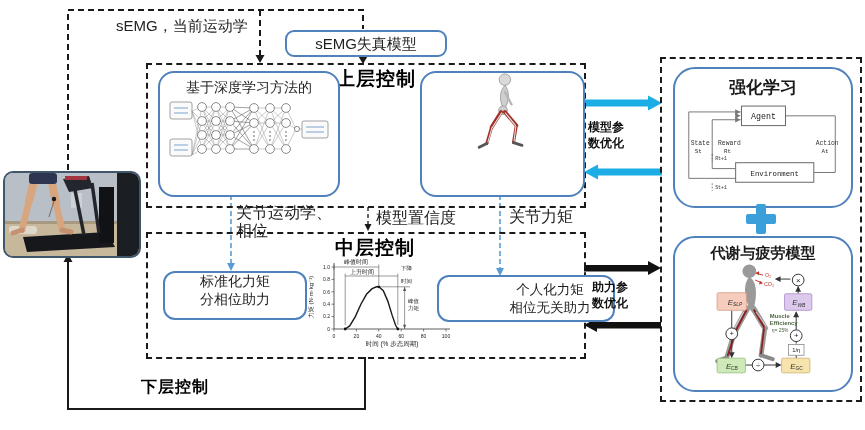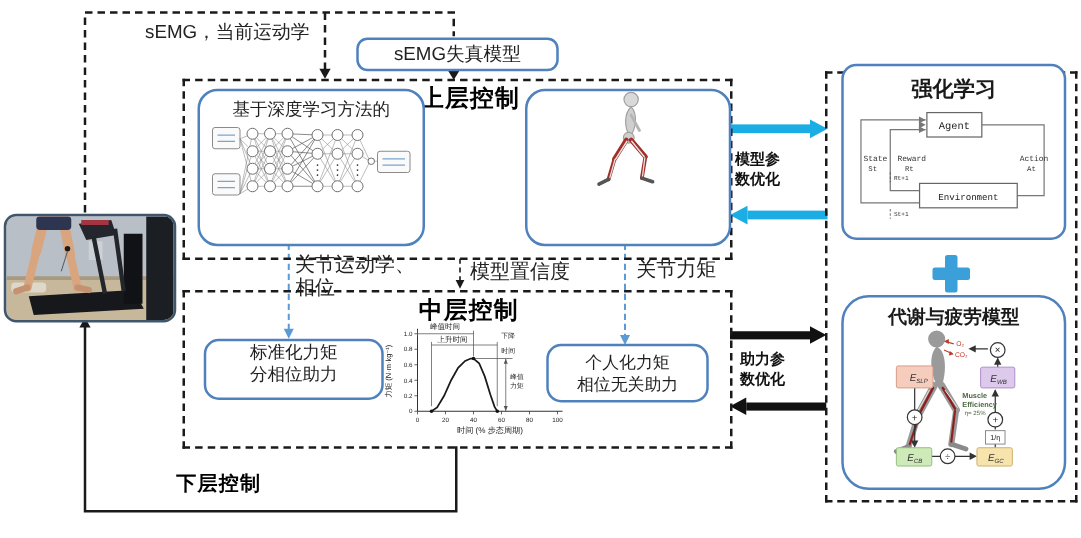--- a/index.html
+++ b/index.html
@@ -313,7 +313,7 @@
 
 <div class="dashed-box" style="left:660px;top:57px;width:198px;height:341px;"></div>
 
-<div class="rbox" style="left:673px;top:51px;width:176px;height:137px;border-radius:12px;">
+<div class="rbox" style="left:673px;top:67px;width:176px;height:137px;border-radius:22px;">
   <div style="font-weight:bold;font-size:17px;padding-top:7px;">强化学习</div>
   <svg width="168" height="104" viewBox="0 0 172 104">
     <g fill="none" stroke="#777" stroke-width="1">

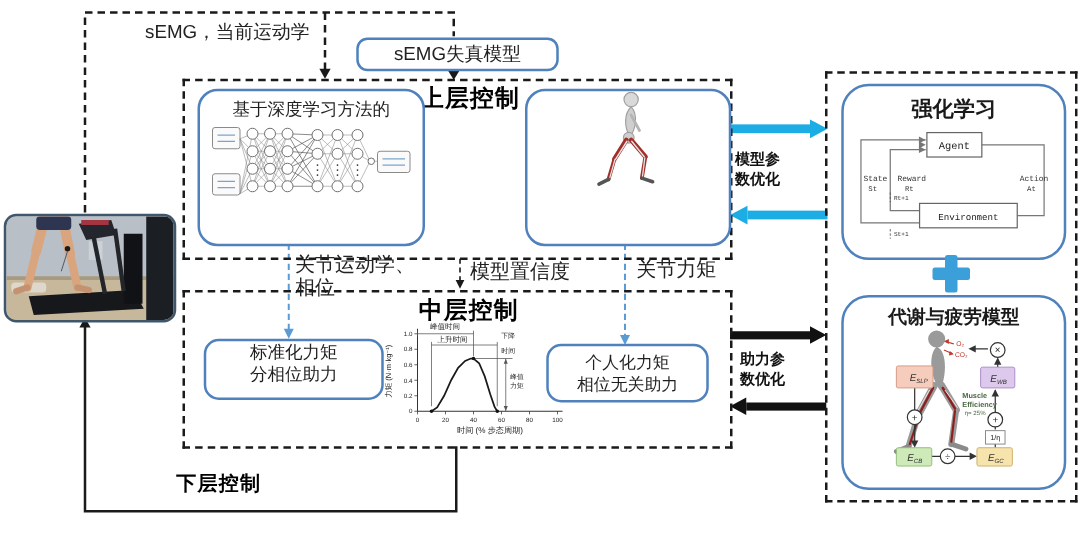--- a/index.html
+++ b/index.html
@@ -233,7 +233,7 @@
   </div>
 </div>
 
-<div class="rbox" style="left:437px;top:275px;width:126px;height:43px;border-radius:12px;justify-content:center;">
+<div class="rbox" style="left:437px;top:275px;width:126px;height:43px;border-radius:12px;justify-content:center;padding-left:48px;">
   <div class="bt" style="padding-top:0;font-size:13.5px;">
     <span>个人化力矩</span><br><span>相位无关助力</span>
   </div>

